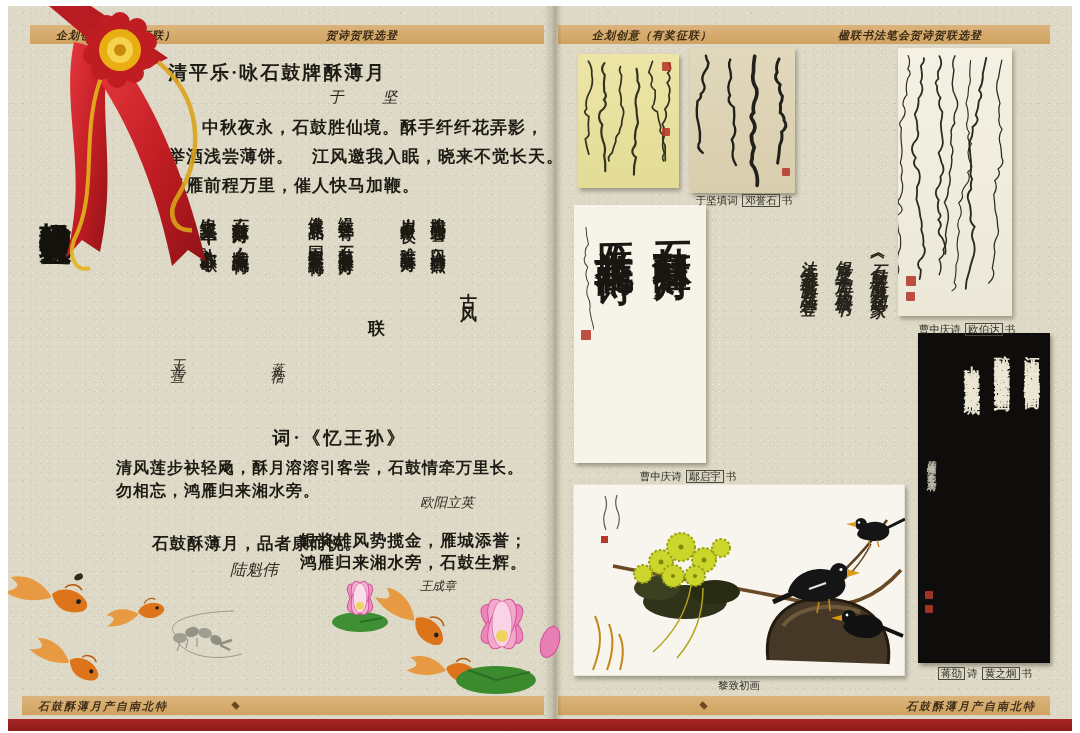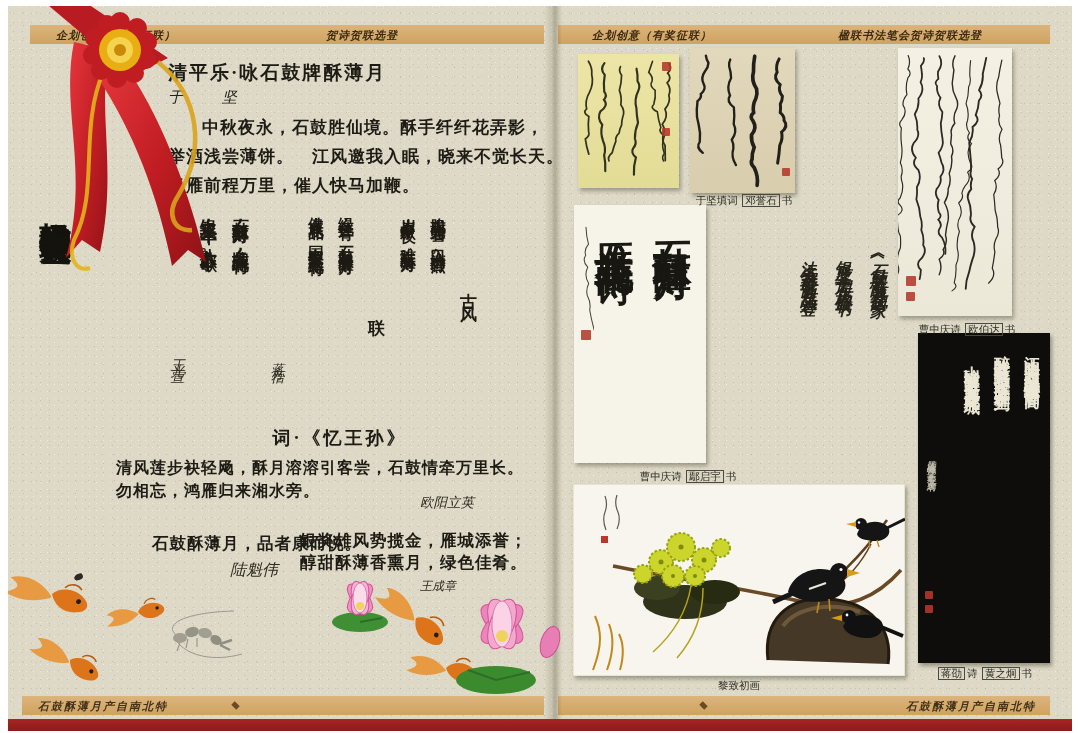--- a/index.html
+++ b/index.html
@@ -27,7 +27,7 @@
   .flourish{position:absolute;left:74px;top:574px;width:9px;height:6px;background:#2c2a20;border-radius:60% 40% 50% 50%;transform:rotate(-20deg);z-index:3;}
   .poem{position:absolute;left:168px;top:60px;width:402px;z-index:3;}
   .poem h2{margin:0 0 2px;font-size:19px;letter-spacing:2px;}
-  .poem .author{font-size:15px;font-style:italic;letter-spacing:12px;margin:2px 0 6px;color:#23211a;}
+  .poem .author{text-align:center;font-size:15px;font-style:italic;letter-spacing:12px;margin:2px 0 6px;color:#23211a;}
   .poem p{margin:0;font-size:17px;font-weight:600;line-height:1.72;letter-spacing:1px;}
   .poem p.first{text-indent:2em;}
   .vcols{position:absolute;z-index:3;font-weight:600;color:#1c1a13;}

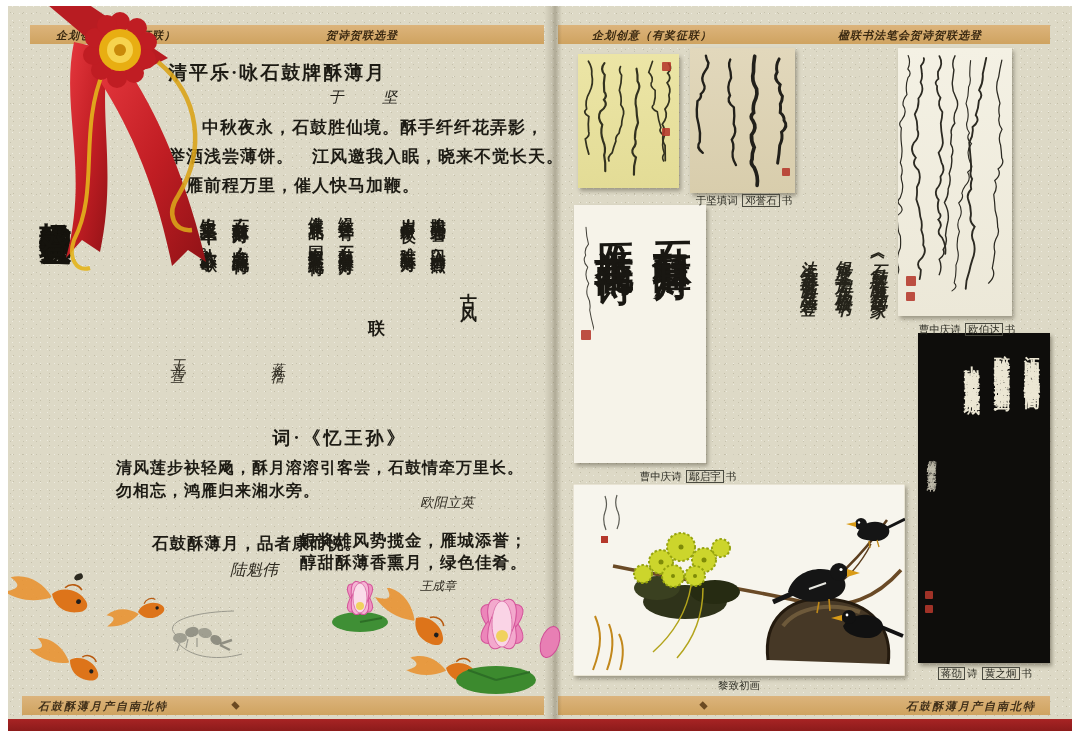--- a/index.html
+++ b/index.html
@@ -116,7 +116,7 @@
 
   <div class="couplet" style="left:300px;top:530px;line-height:1.35;">
     <div>银奖雄风势揽金，雁城添誉；</div>
-    <div>醇甜酥薄香熏月，绿色佳肴。</div>
+    <div>鸿雁归来湘水旁，石鼓生辉。</div>
   </div>
   <div class="sig" style="position:absolute;left:420px;top:578px;font-size:12px;z-index:3;">王成章</div>
 

